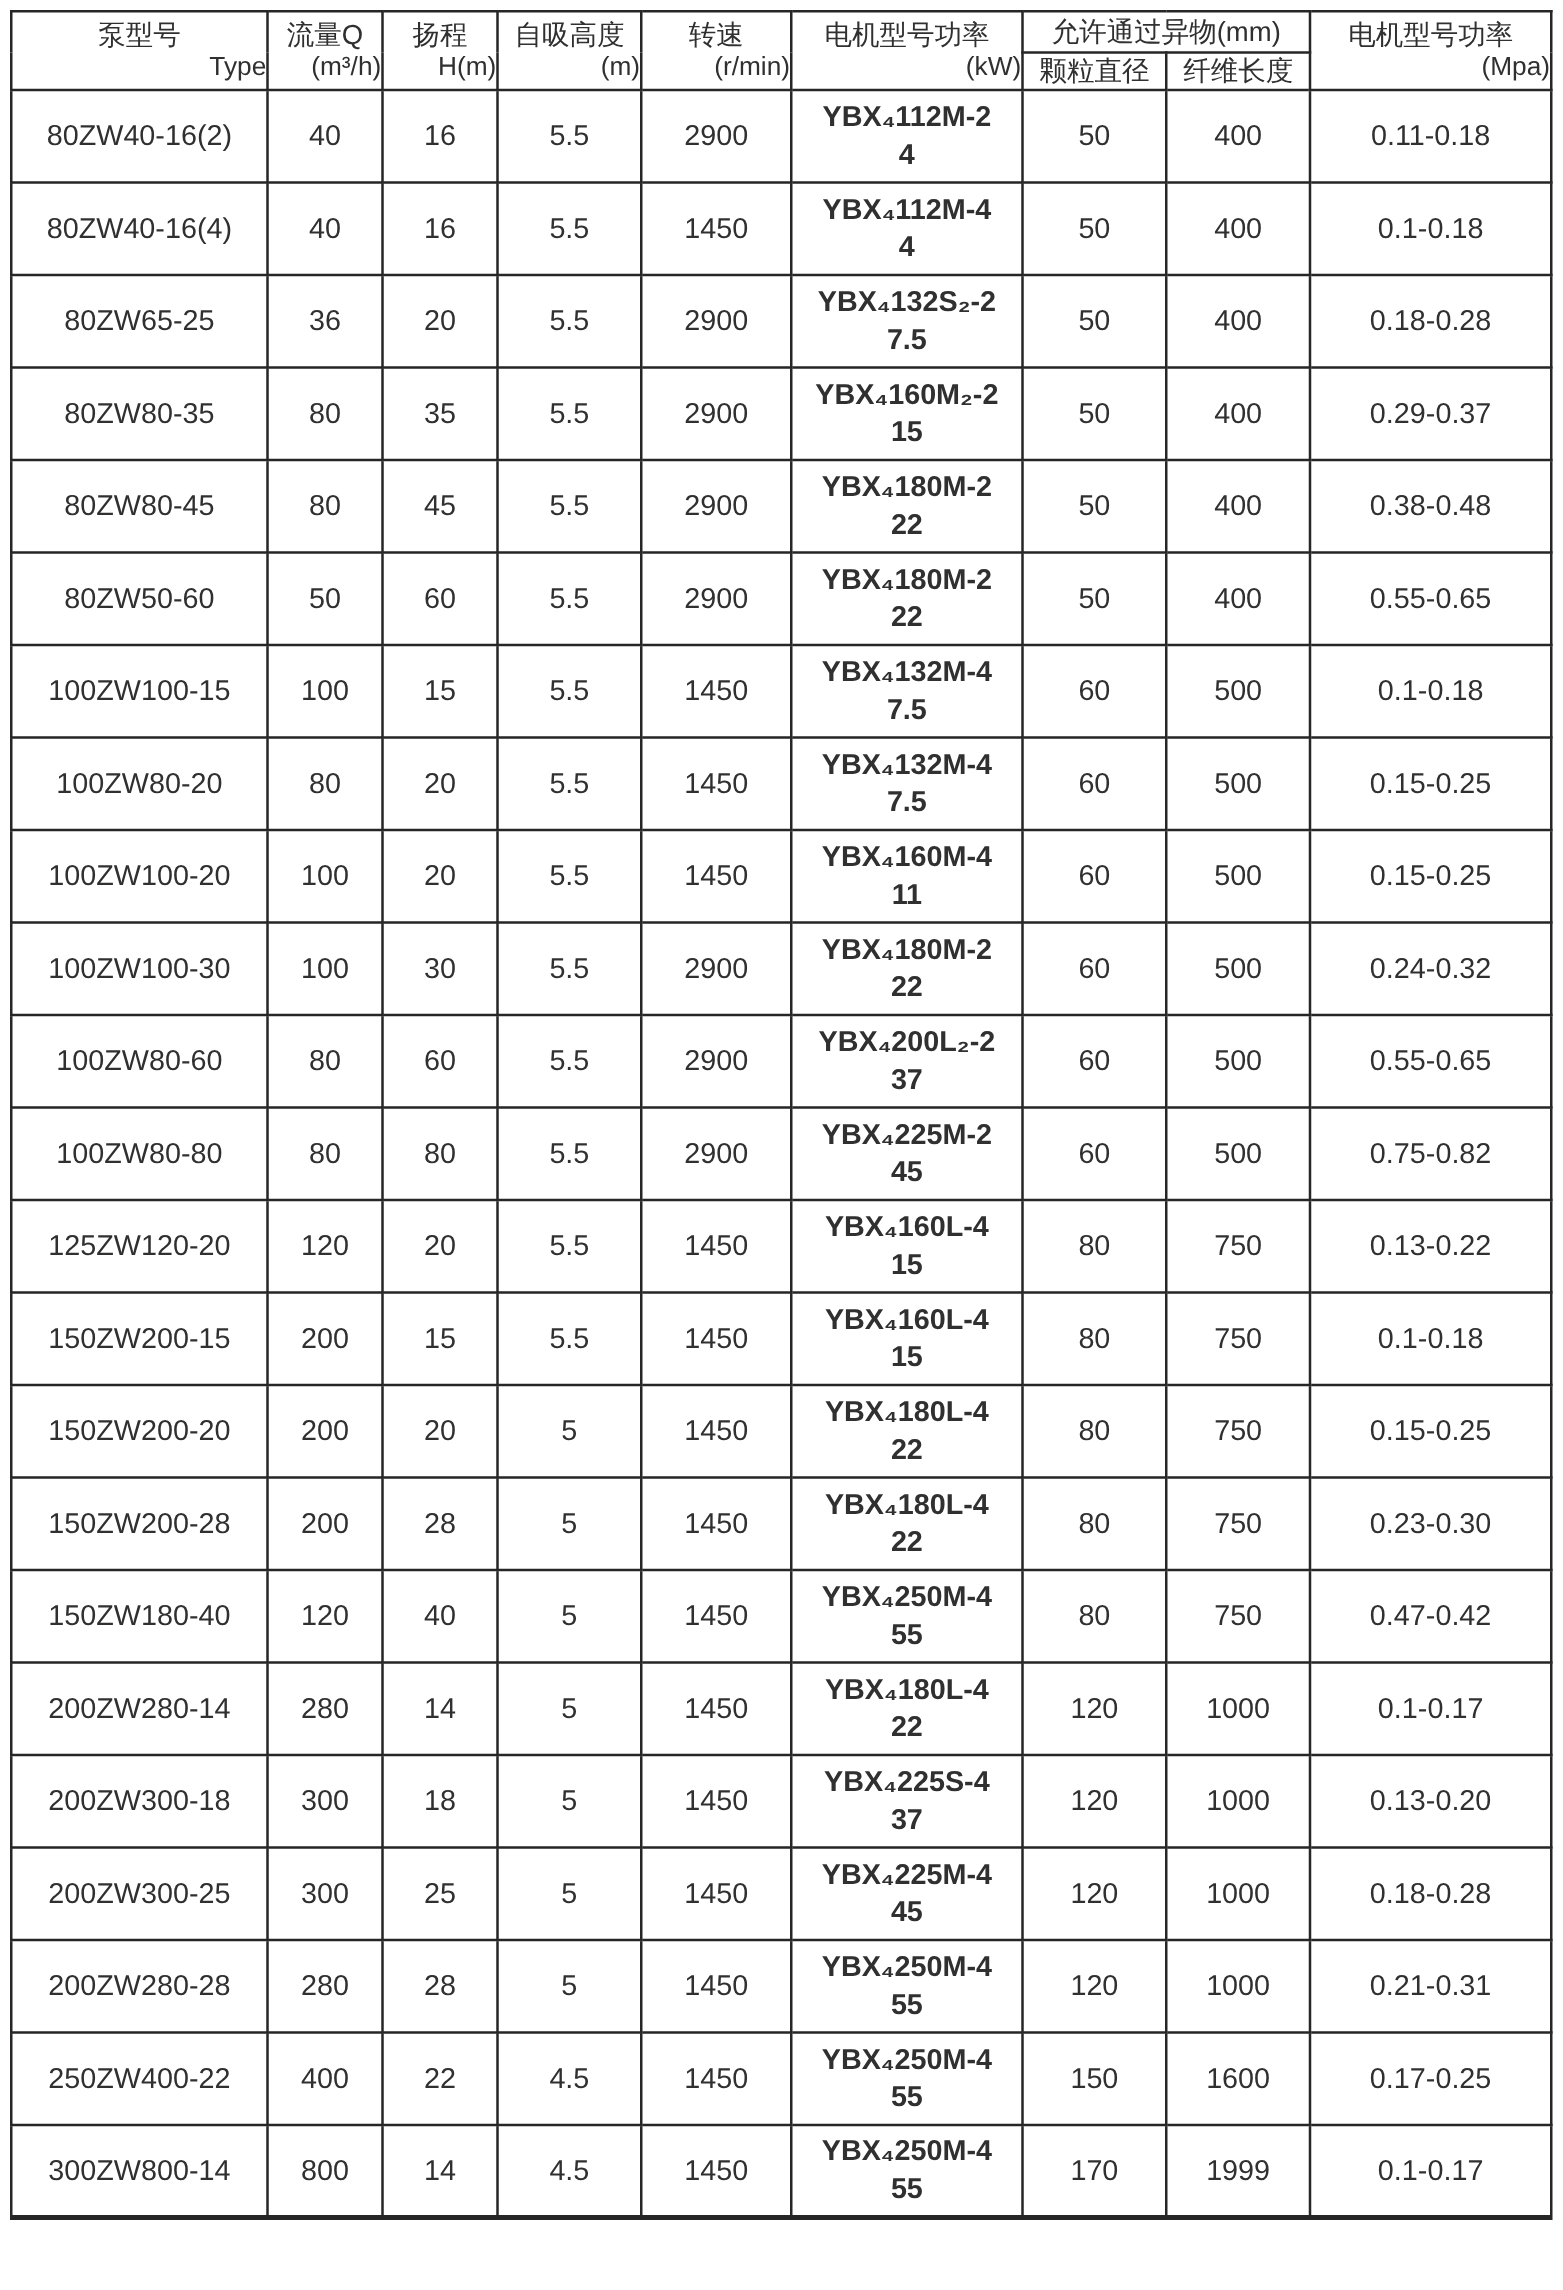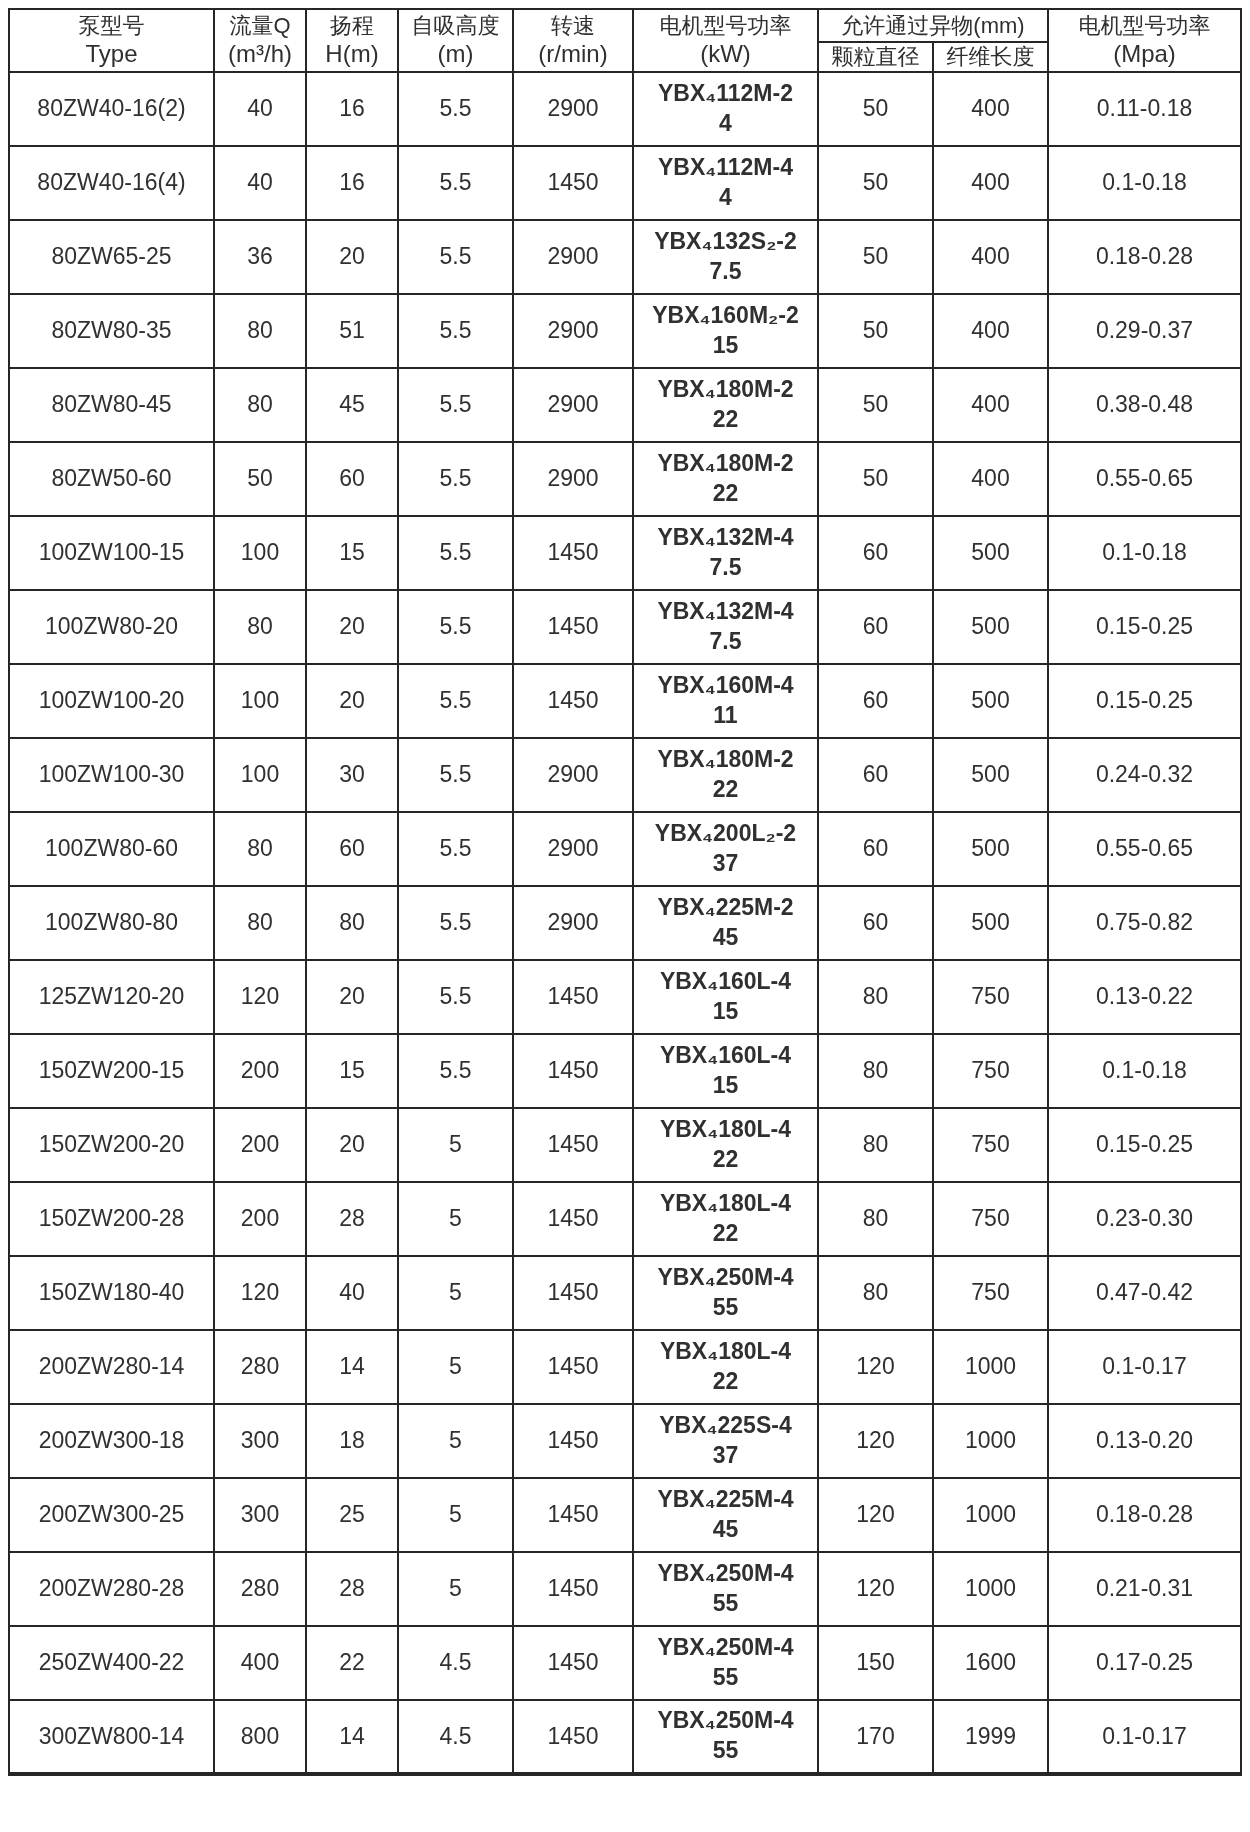--- a/index.html
+++ b/index.html
@@ -35,9 +35,10 @@
     line-height: 1.25;
   }
   .h-en {
-    font-size: 24px;
+    font-size: 21px;
     font-weight: normal;
     line-height: 1.2;
+    text-align: right;
   }
   td {
     font-size: 23px;

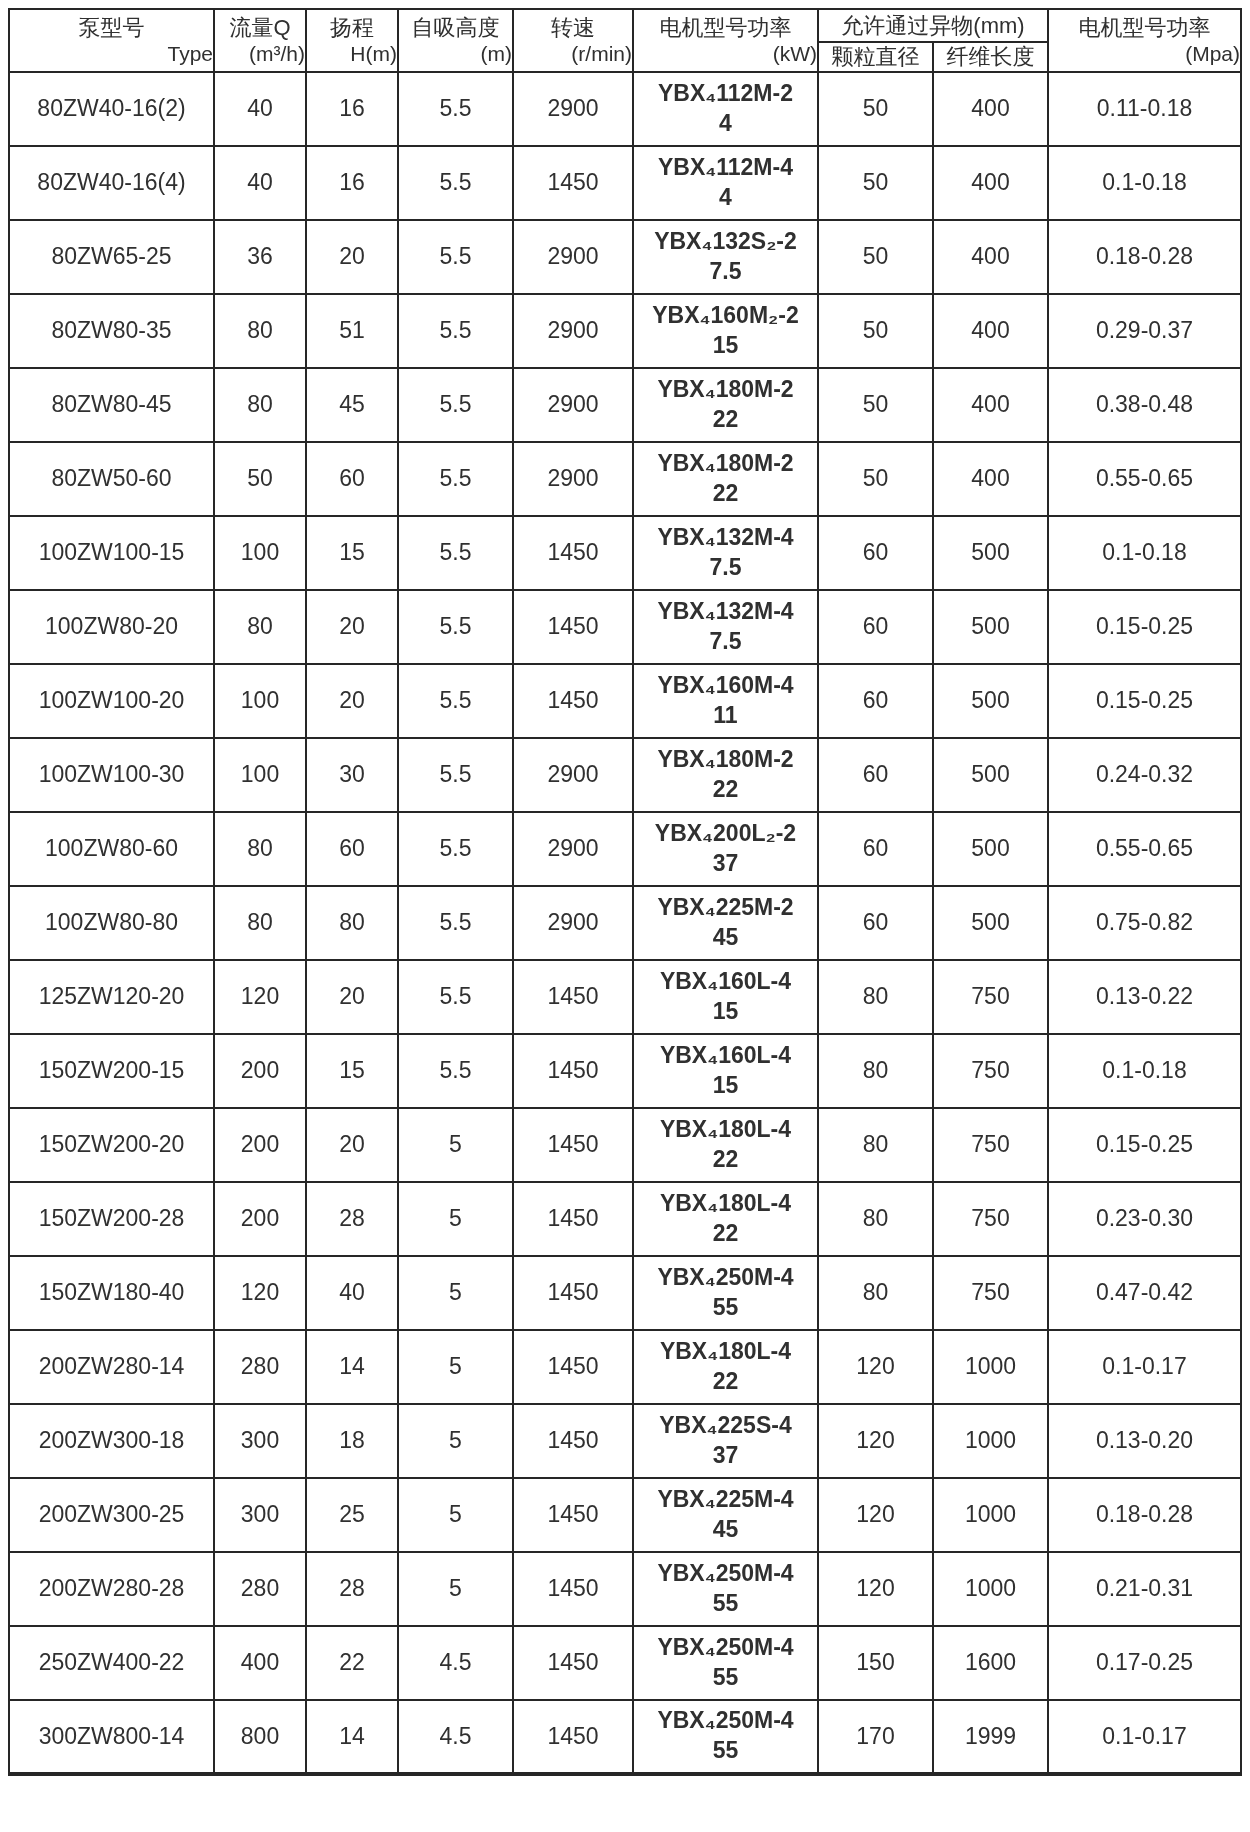--- a/index.html
+++ b/index.html
@@ -154,7 +154,7 @@
       <tr>
         <td>80ZW80-35</td>
         <td>80</td>
-        <td>51</td>
+        <td>35</td>
         <td>5.5</td>
         <td>2900</td>
         <td>

